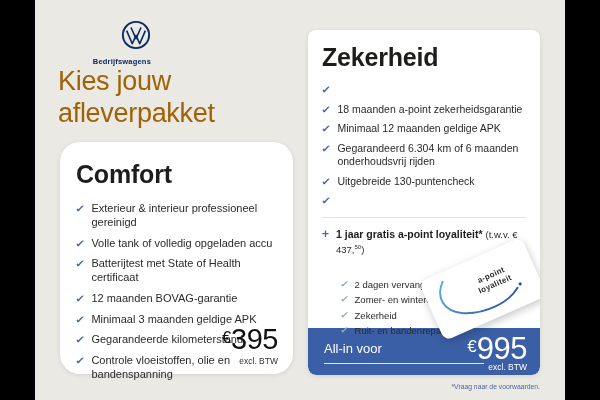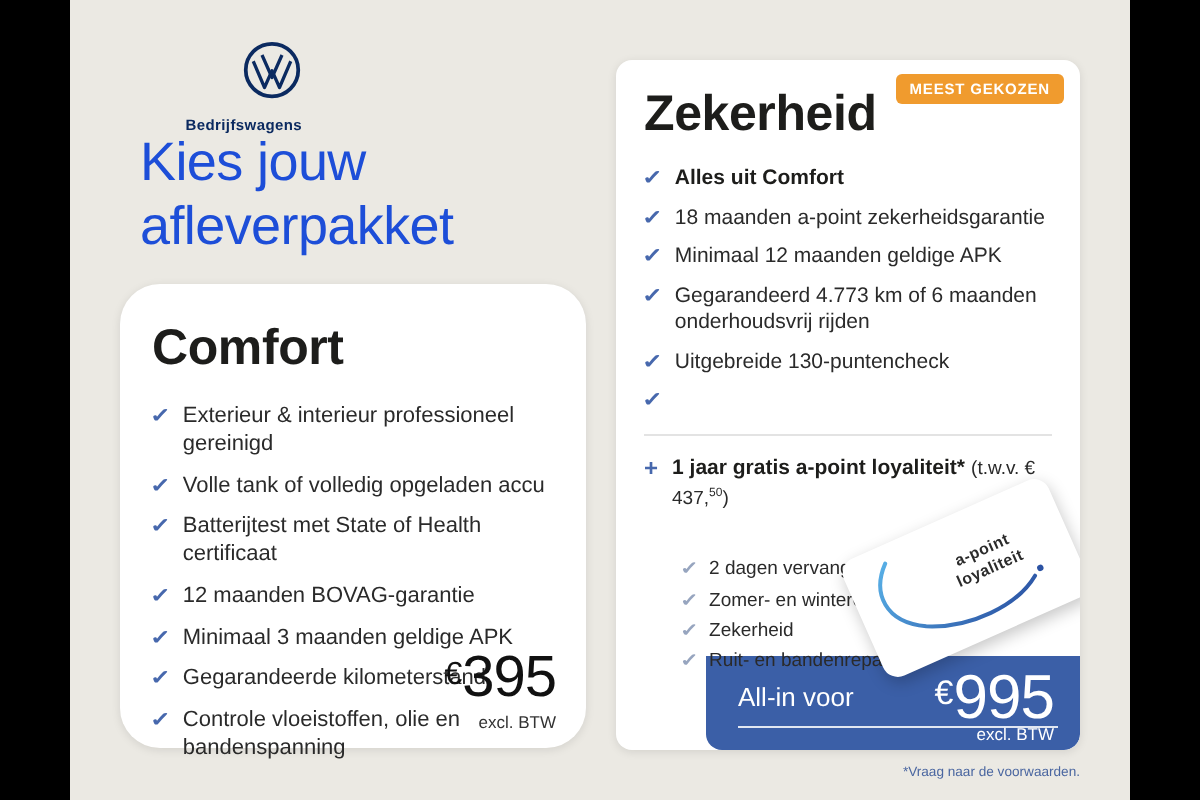--- a/index.html
+++ b/index.html
@@ -176,7 +176,6 @@
   </div>
 
   <div class="card card-zekerheid">
-    <div class="badge">MEEST GEKOZEN</div>
     <h2>Zekerheid</h2>
 
     <div class="pkg-list list-zekerheid">

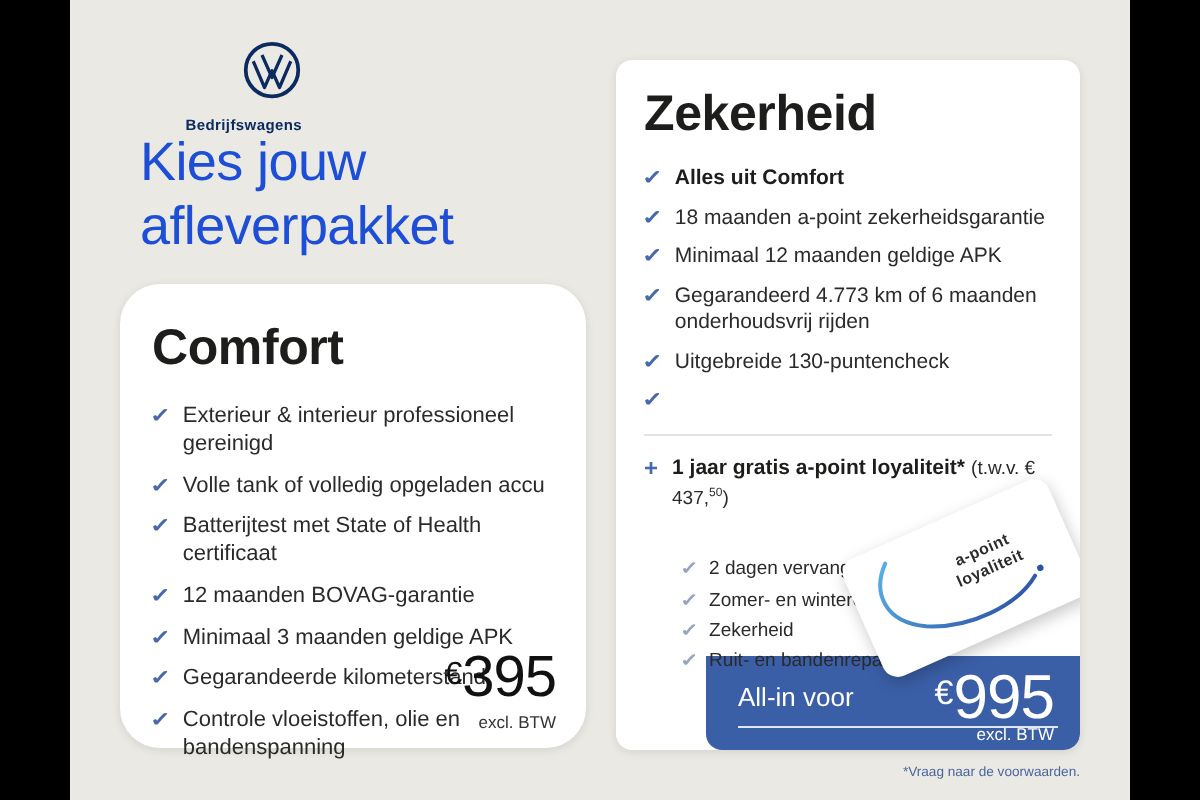--- a/index.html
+++ b/index.html
@@ -29,8 +29,8 @@
     letter-spacing:.2px;
   }
   .page-title {
-    position:absolute; left:35px; top:66px; width:225px;
-    font-size:27px; line-height:1.18; font-weight:500; color:#1d4ed8;
+    position:absolute; left:23px; top:66px; width:225px;
+    font-size:27px; line-height:1.18; font-weight:500; color:#a16207;
     letter-spacing:-.3px;
   }
 

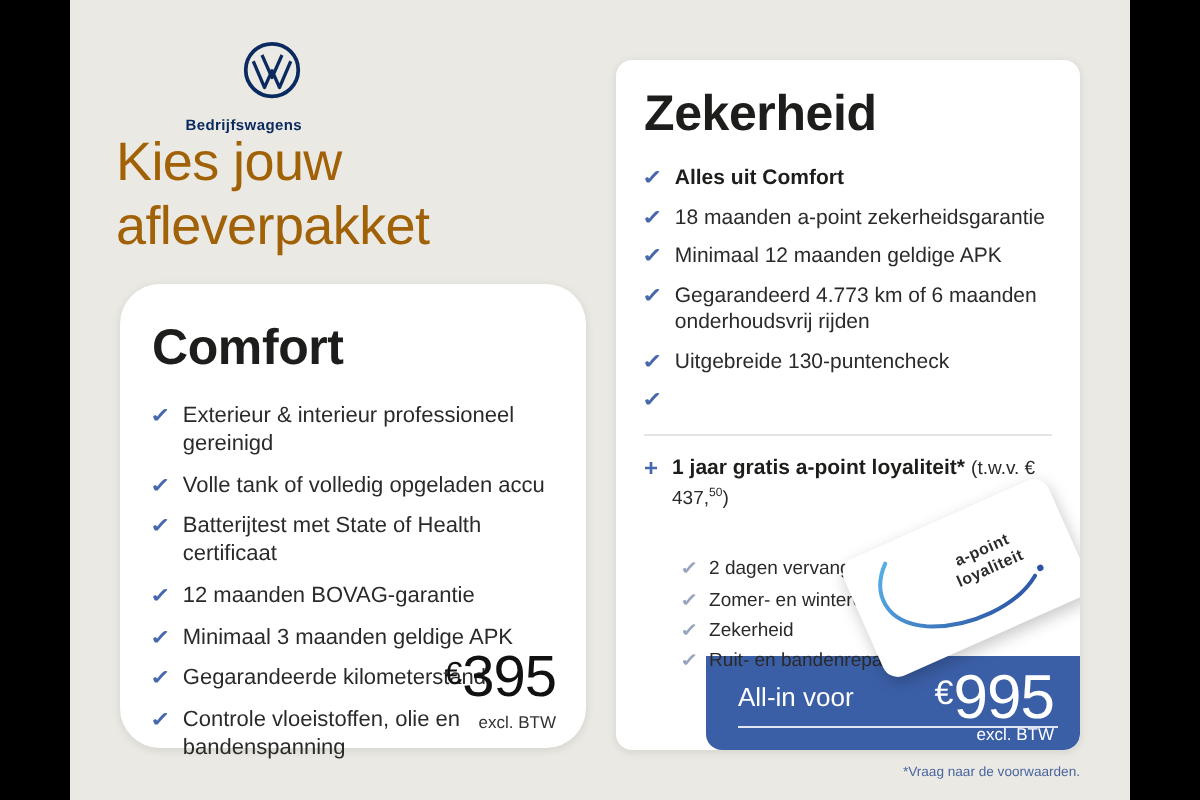--- a/index.html
+++ b/index.html
@@ -181,7 +181,6 @@
     <div class="pkg-list list-zekerheid">
         <div class="pkg-item">
         <span class="check">✓</span>
-        <span class="item-text">Alles uit Comfort</span>
       </div>
         <div class="pkg-item">
         <span class="check">✓</span>

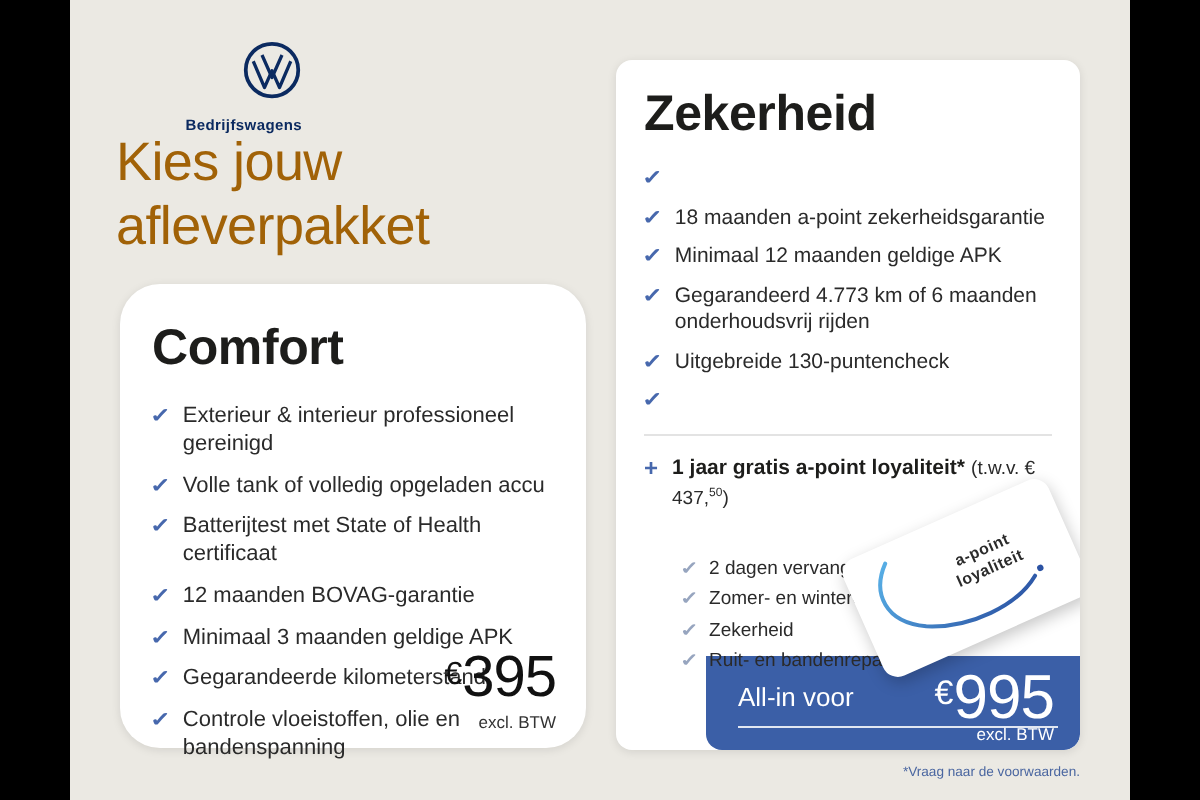--- a/index.html
+++ b/index.html
@@ -192,7 +192,7 @@
       </div>
         <div class="pkg-item">
         <span class="check">✓</span>
-        <span class="item-text">Gegarandeerd 4.773 km of 6 maanden onderhoudsvrij rijden</span>
+        <span class="item-text">Gegarandeerd 6.304 km of 6 maanden onderhoudsvrij rijden</span>
       </div>
         <div class="pkg-item">
         <span class="check">✓</span>

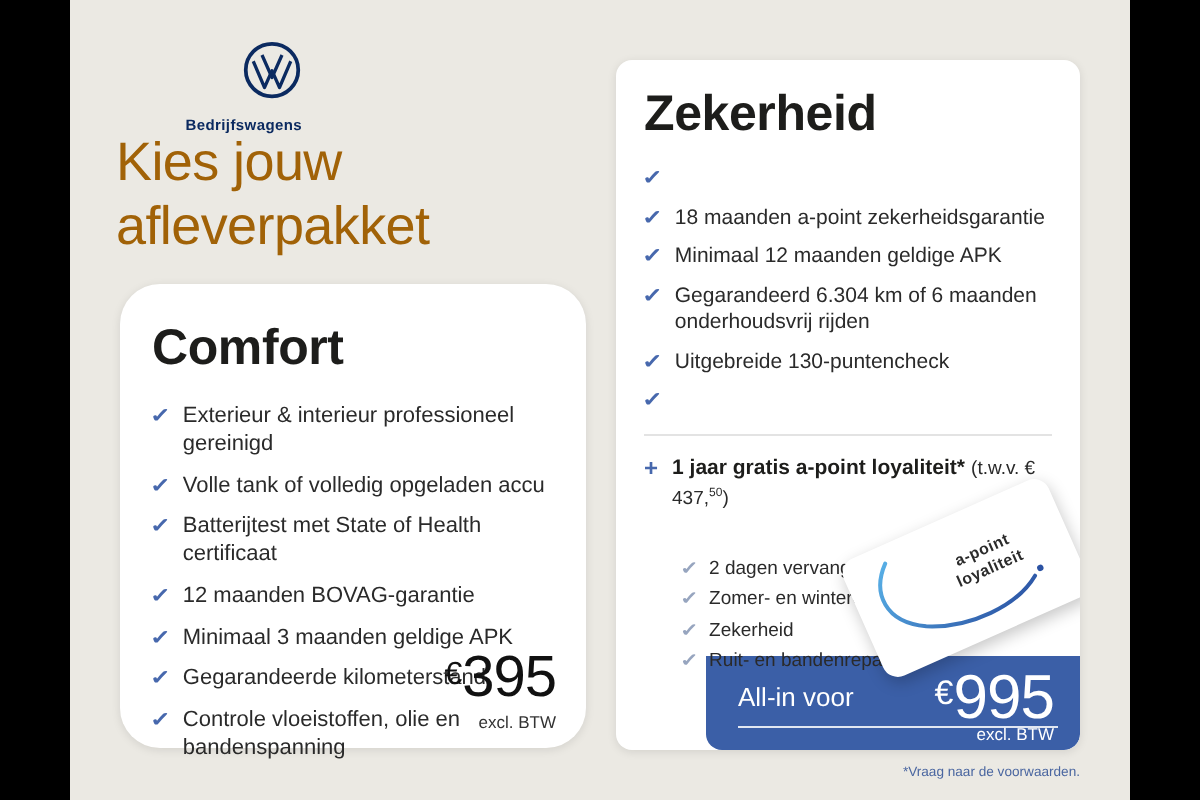--- a/index.html
+++ b/index.html
@@ -100,7 +100,7 @@
   
   .allin-footer {
     position:absolute; left:0; right:0; bottom:0; height:47px;
-    background:#3b5fa7; border-radius:0 0 8px 8px; z-index:1;margin-left:45px;
+    background:#3b5fa7; border-radius:0 0 8px 8px; z-index:1;
   }
   .allin-label { position:absolute; left:16px; top:13px; color:#fff; font-size:13px; }
   .allin-rule { position:absolute; left:16px; top:35px; width:160px; height:1px; background:rgba(255,255,255,.85); }

